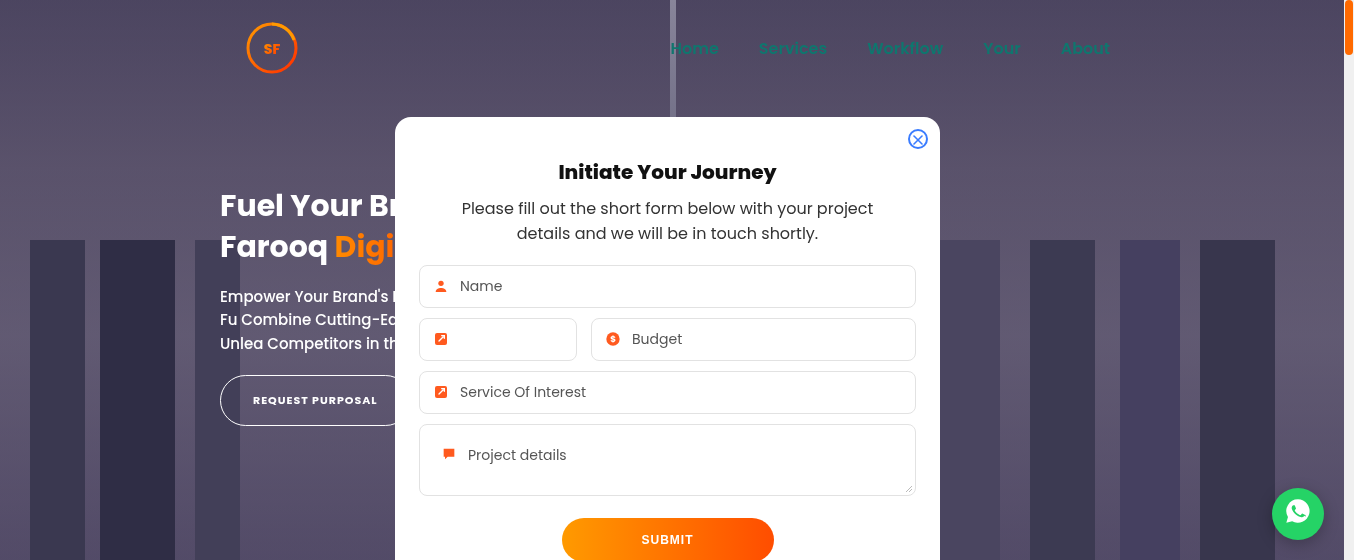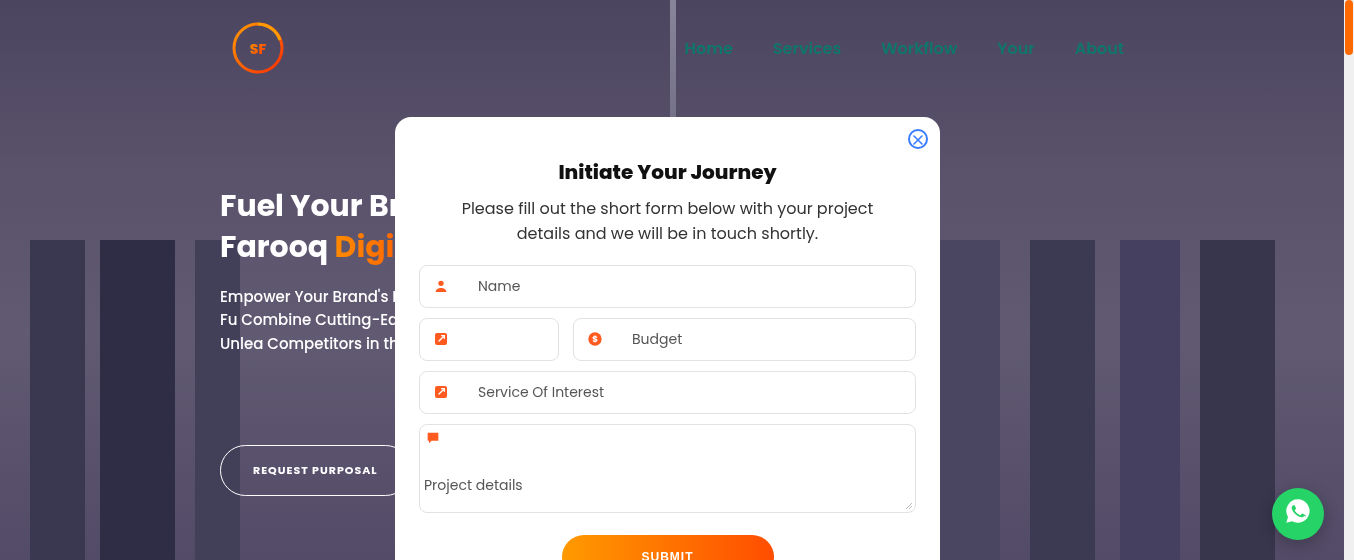--- a/index.html
+++ b/index.html
@@ -55,7 +55,7 @@
   z-index: 1;
   display: flex;
   align-items: center;
-  padding: 20px 0;
+  padding: 20px 14px;
 }
 .logo {
   margin-left: 230px;

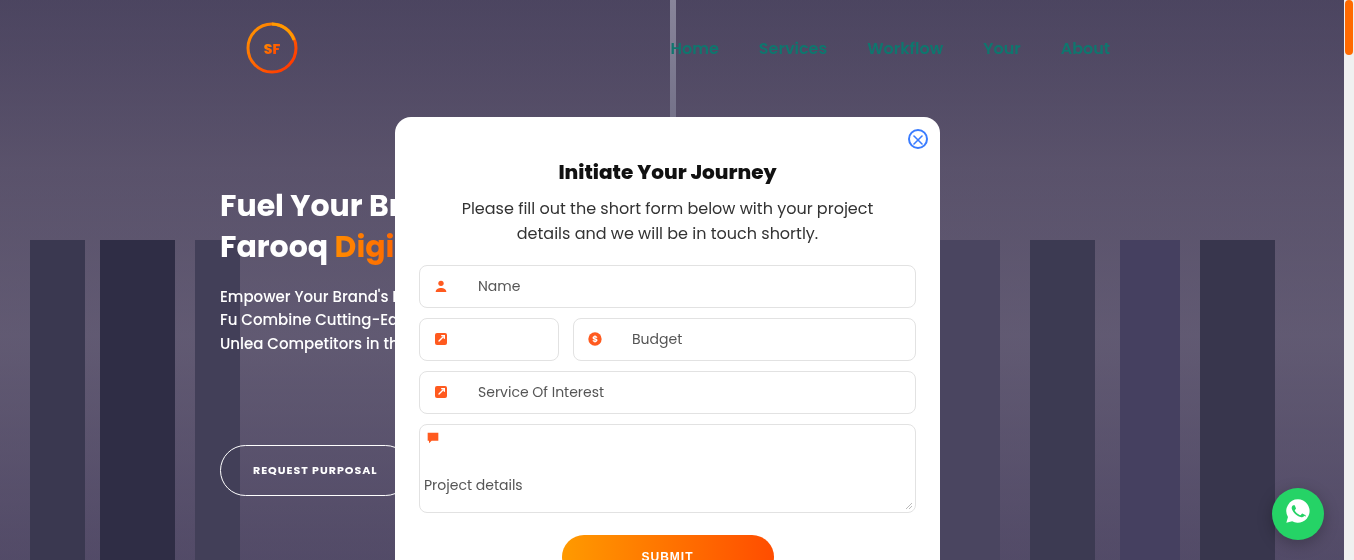--- a/index.html
+++ b/index.html
@@ -181,7 +181,7 @@
   display: flex;
   align-items: center;
   padding: 10px 12px;
-  gap: 28px;
+  gap: 10px;
 }
 .form-field input, .form-field textarea {
   border: none;

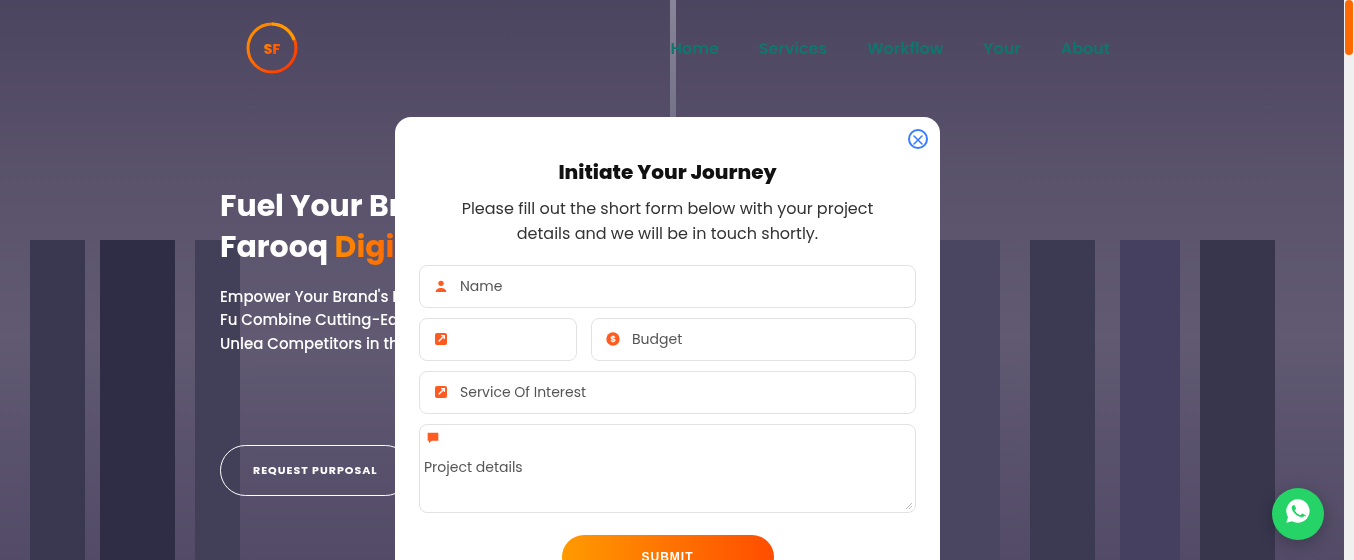--- a/index.html
+++ b/index.html
@@ -126,7 +126,6 @@
   font-size: 11px;
   letter-spacing: 1px;
   cursor: pointer;
-  margin-top: 70px;
 }
 .modal {
   position: absolute;

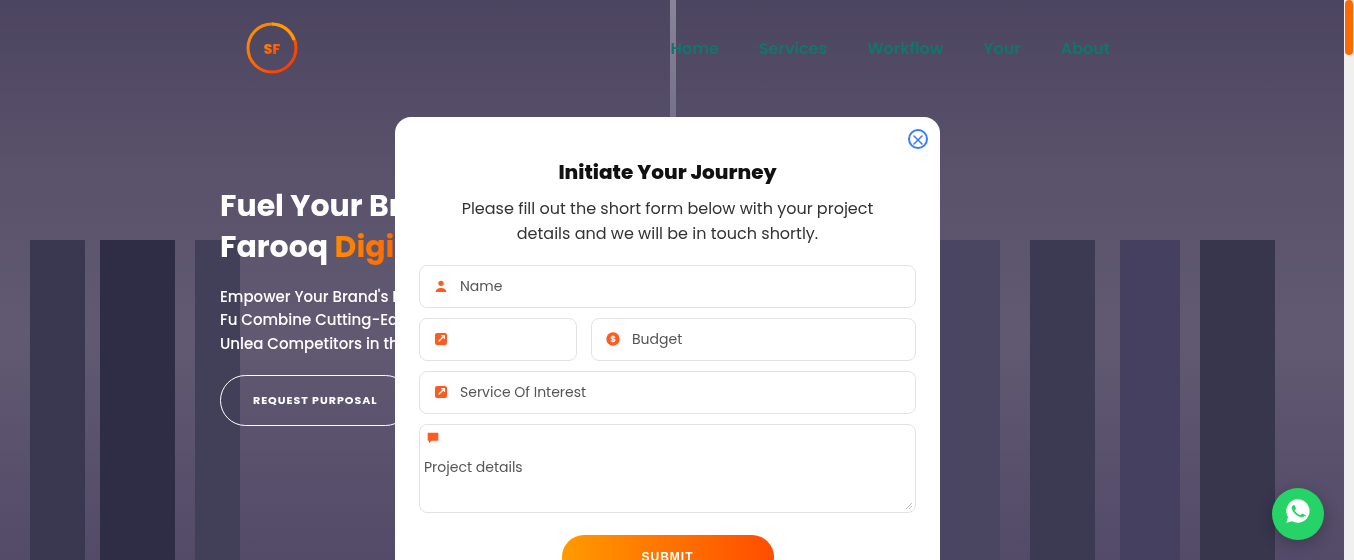--- a/index.html
+++ b/index.html
@@ -195,7 +195,7 @@
   color: #555;
 }
 .form-field.full { width: 100%; }
-.form-field.textarea { align-items: flex-start; padding: 4px; height: 89px; position: relative; flex-direction: column; }
+.form-field.textarea { align-items: flex-start; padding: 20px; height: 72px; position: relative; }
 .form-field.textarea textarea { resize: none; height: 100%; }
 .form-field.textarea .resize-grip {
   position: absolute;

